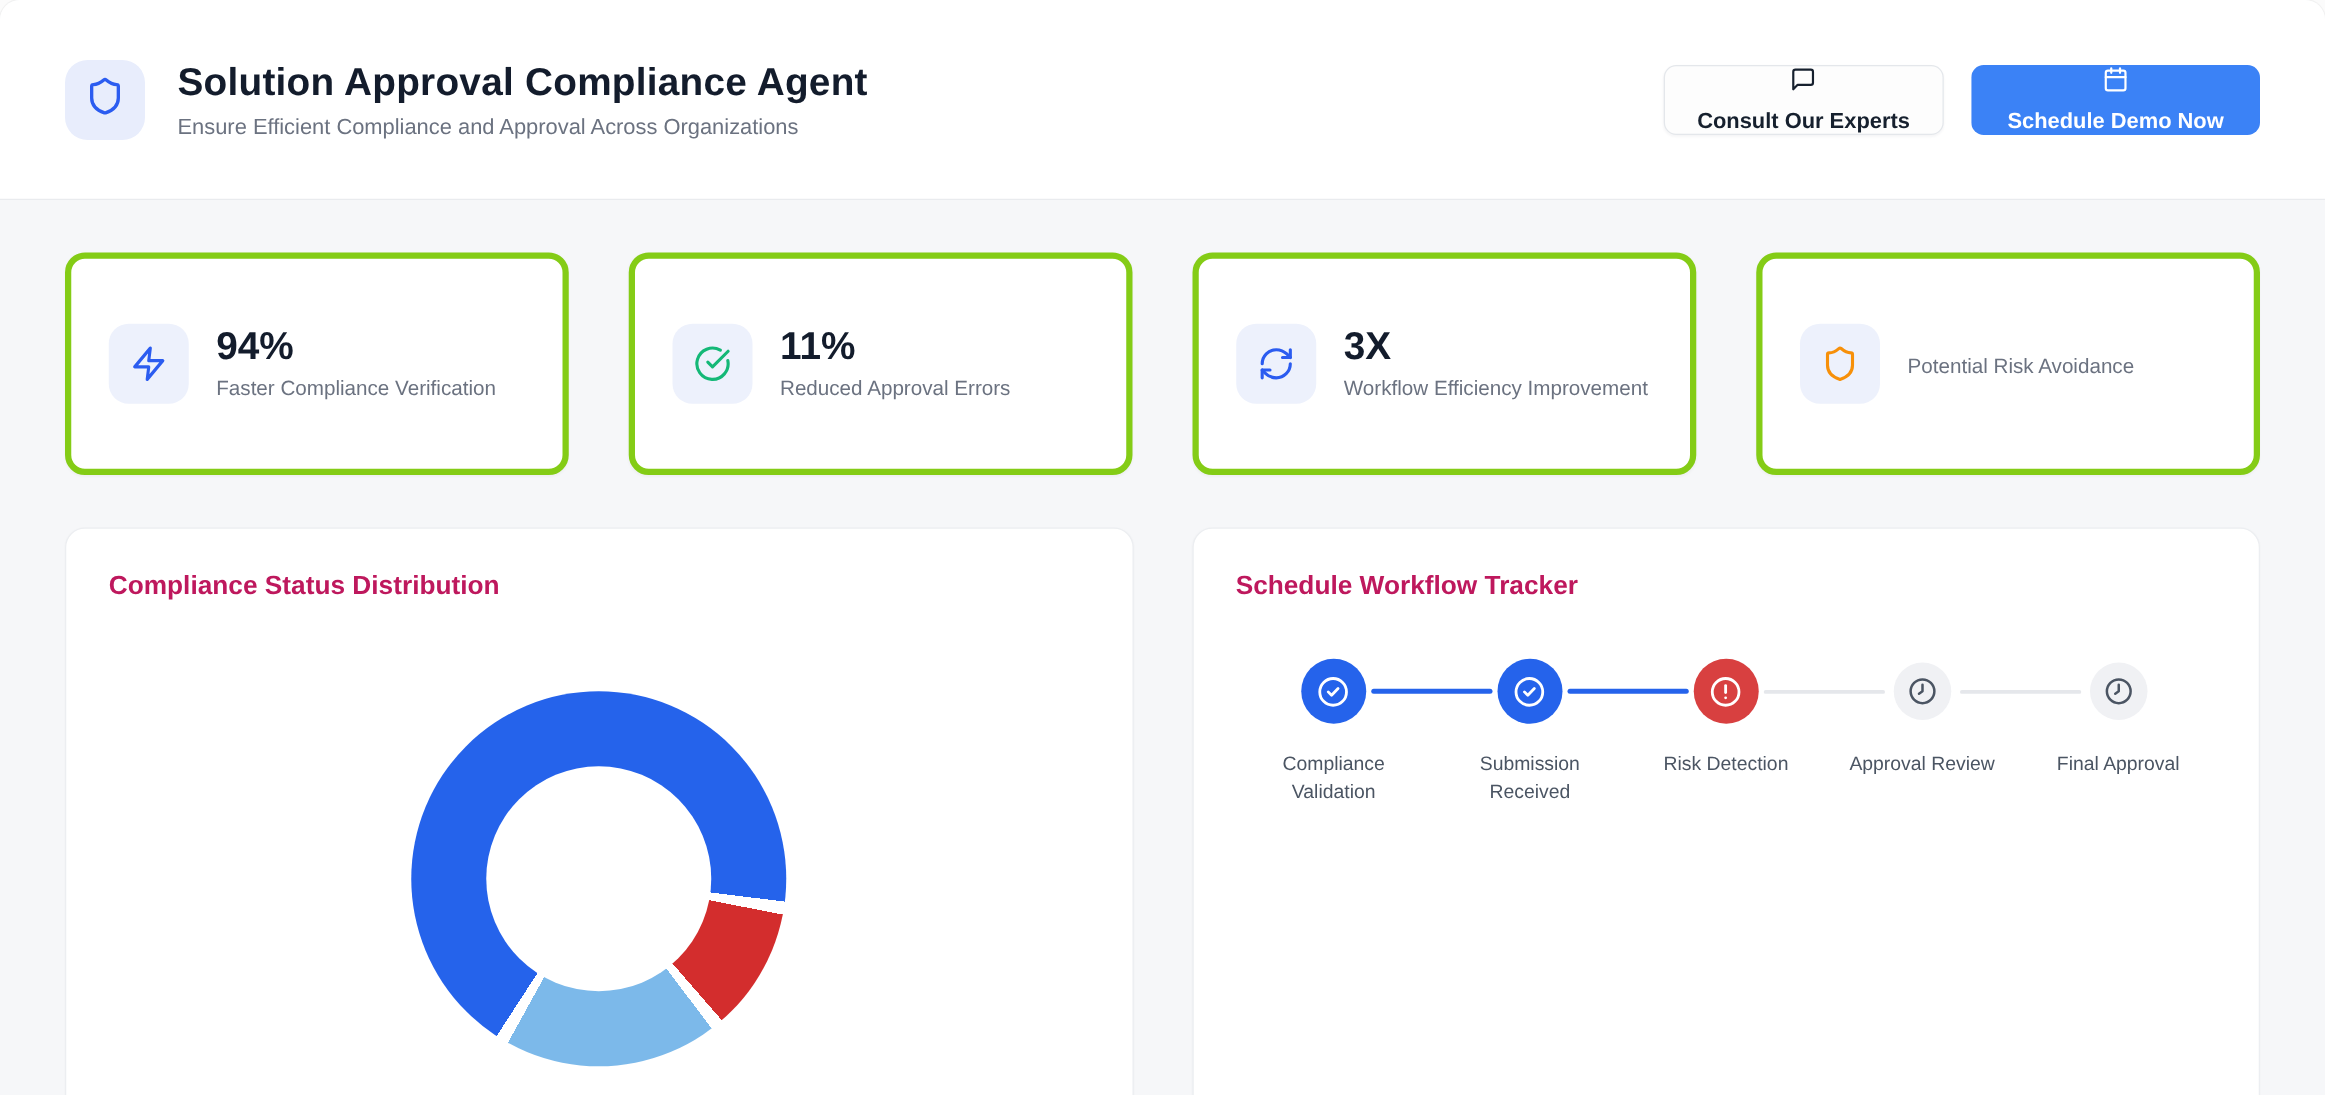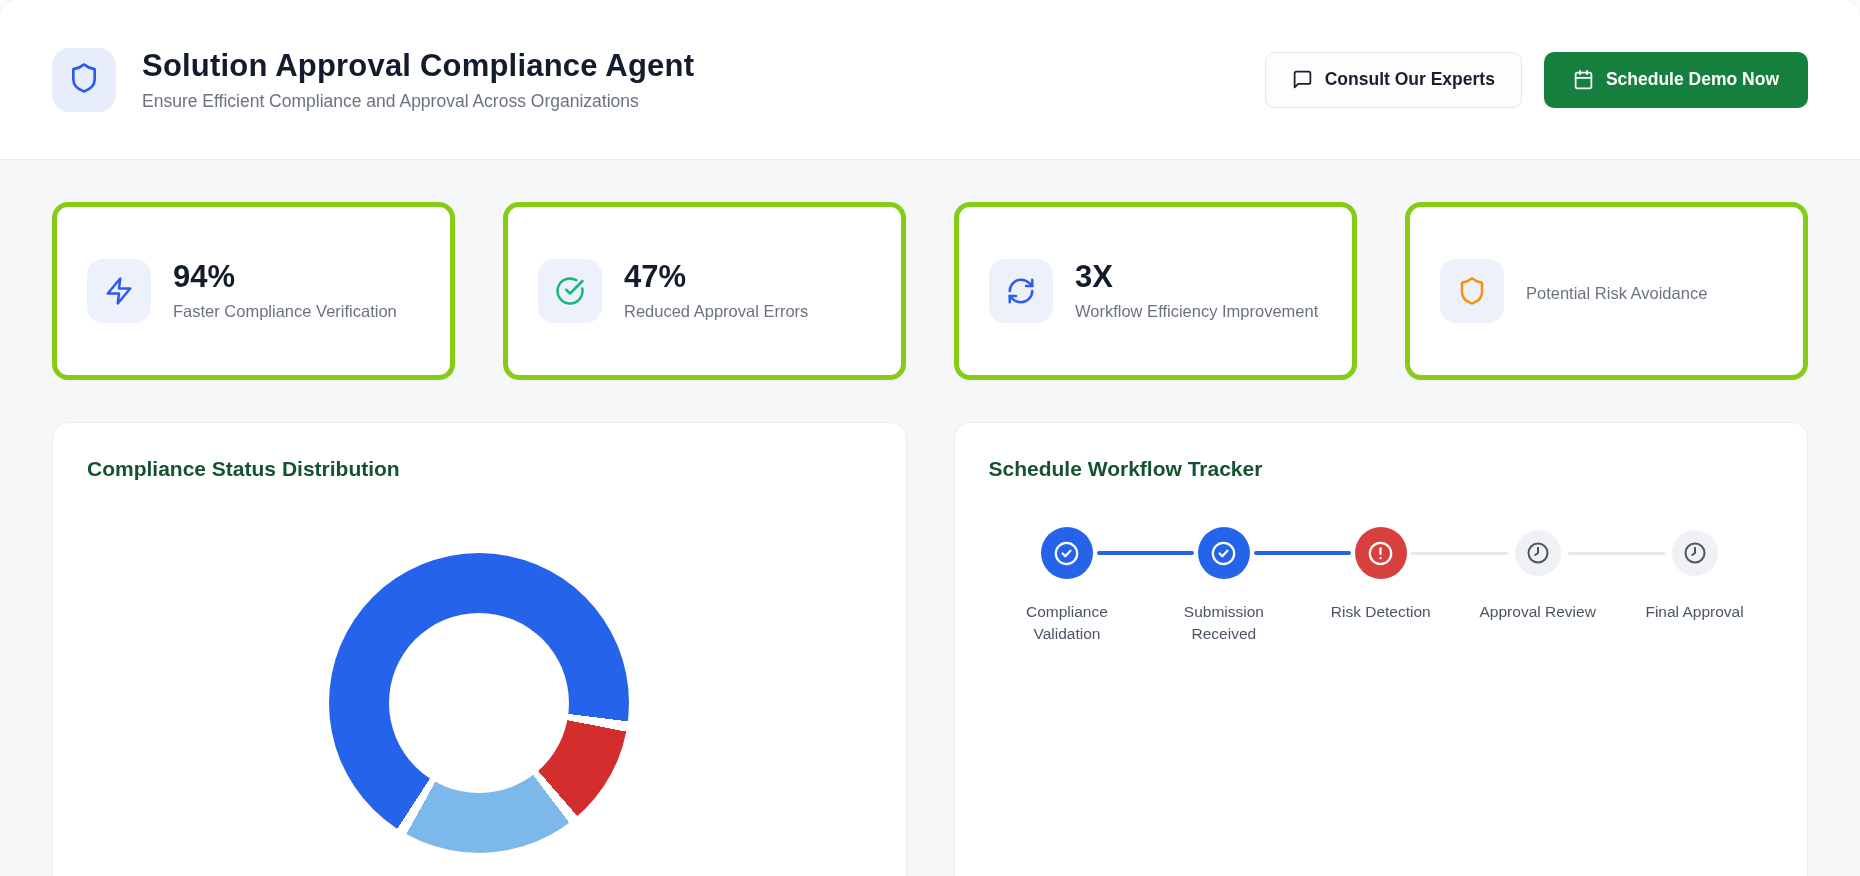--- a/index.html
+++ b/index.html
@@ -27,7 +27,7 @@
   .btn{
     display:flex; align-items:center; gap:12px; height:56px;
     border-radius:10px; font-size:17.5px; font-weight:600; cursor:pointer;
-    border:1px solid transparent; font-family:inherit;
+    border:1px solid transparent; font-family:inherit;flex-direction:column;
   }
   .btn-secondary{
     background:#fdfdfd; border-color:#e4e7eb; color:#16202e; padding:0 26px;

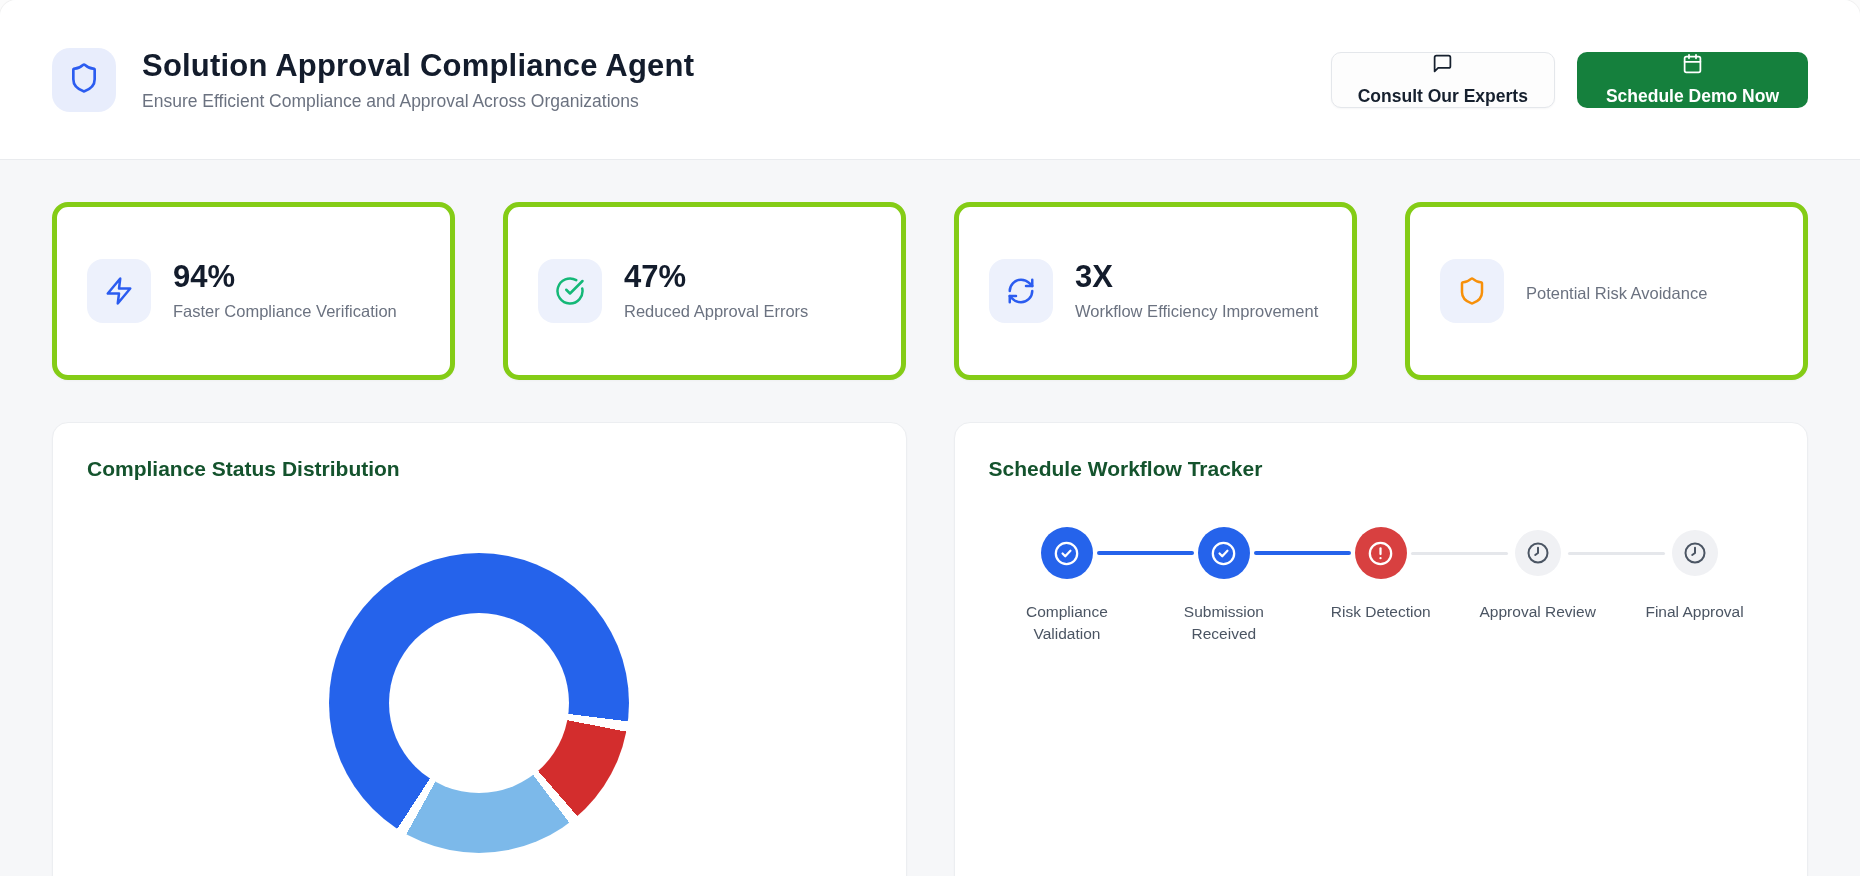--- a/index.html
+++ b/index.html
@@ -33,7 +33,7 @@
     background:#fdfdfd; border-color:#e4e7eb; color:#16202e; padding:0 26px;
     box-shadow:0 1px 2px rgba(16,24,40,.04);
   }
-  .btn-primary{ background:#15803d; color:#ffffff; padding:0 28px; }
+  .btn-primary{ background:#3b82f6; color:#ffffff; padding:0 28px; }
   
   .main{ padding:42px 52px 0 52px; }
   .stats-grid{ display:grid; grid-template-columns:repeat(4,1fr); gap:48px; }

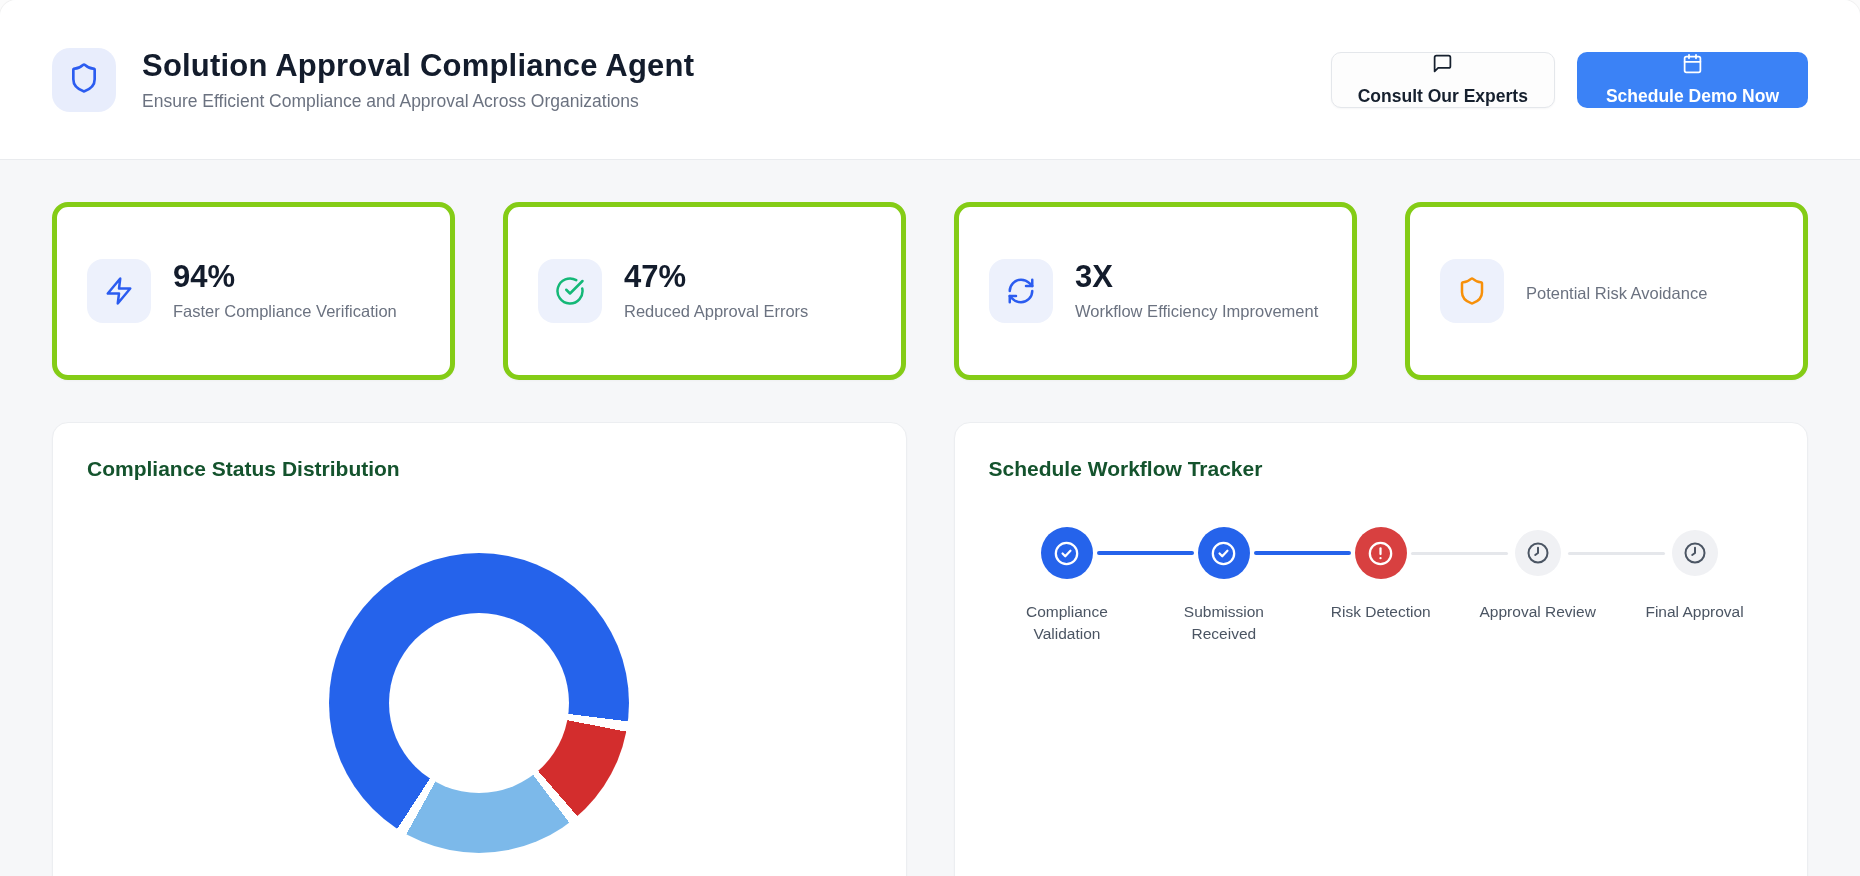--- a/index.html
+++ b/index.html
@@ -147,7 +147,7 @@
             </svg>
           </div>
     <div>
-      <div class="stat-value">47%</div>
+      <div class="stat-value">11%</div>
       <div class="stat-label">Reduced Approval Errors</div>
     </div>
   </div>

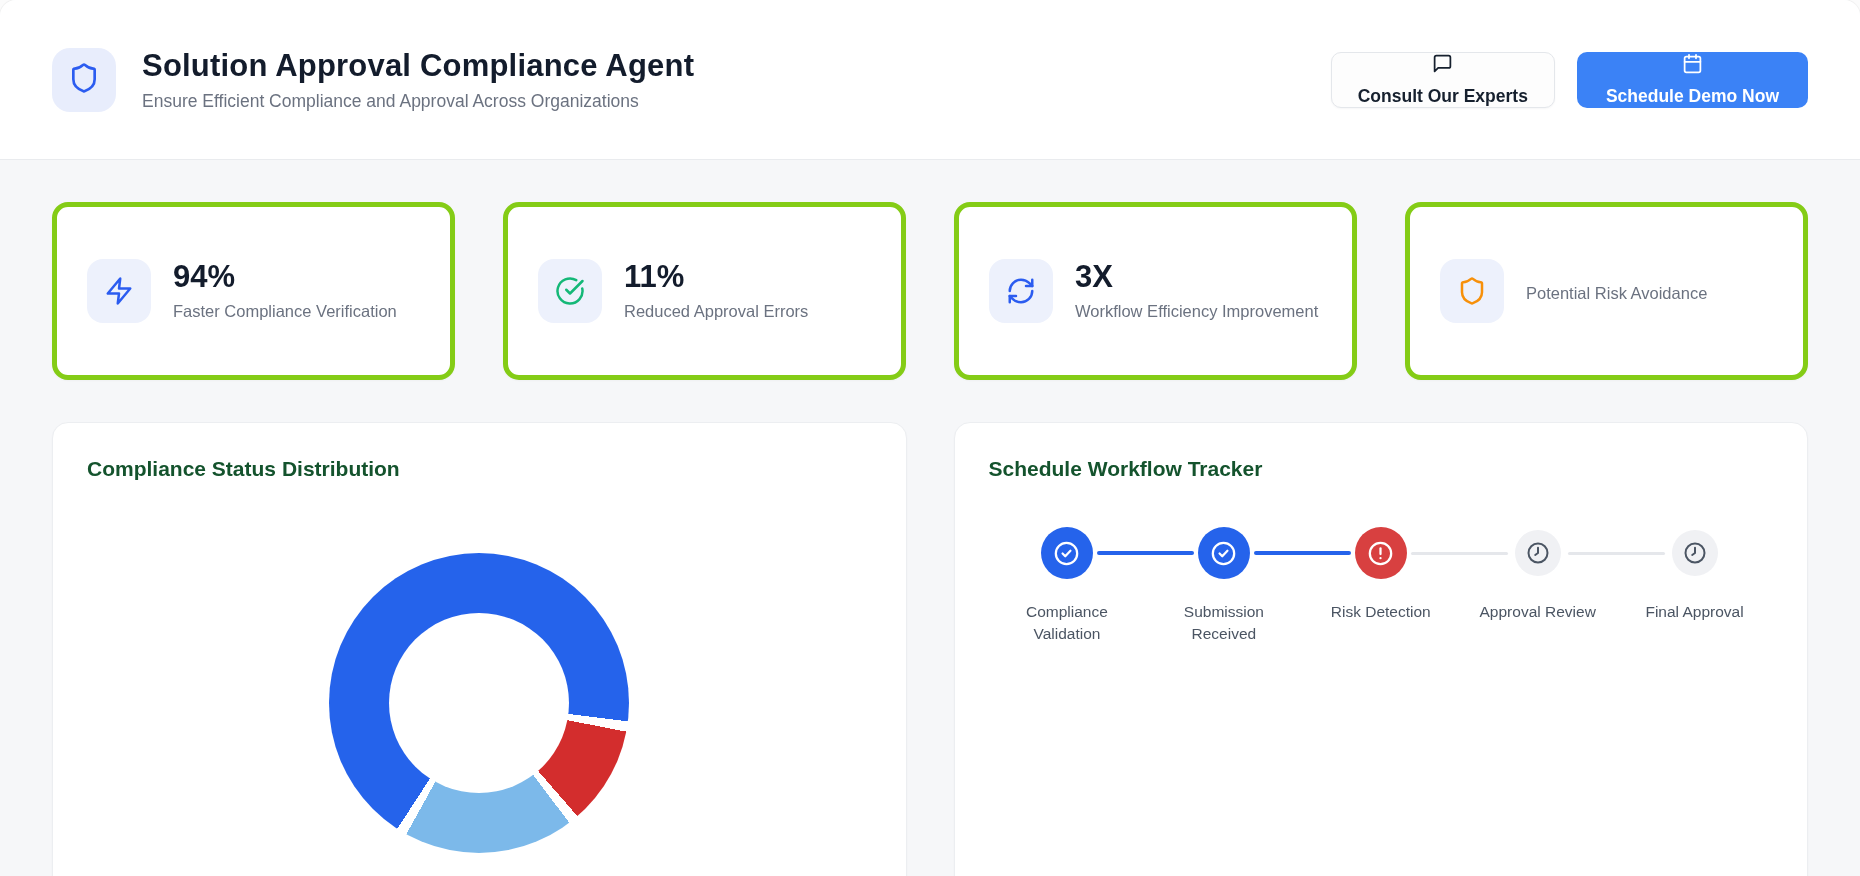--- a/index.html
+++ b/index.html
@@ -54,7 +54,7 @@
     background:#ffffff; border:1px solid #eceef1; border-radius:16px;
     padding:34px; height:560px; box-shadow:0 1px 2px rgba(16,24,40,.03);
   }
-  .panel-title{ font-size:21px; font-weight:700; color:#14532d; }
+  .panel-title{ font-size:21px; font-weight:700; color:#be185d; }
   
   .donut-wrap{ display:flex; justify-content:center; }
   .donut{

